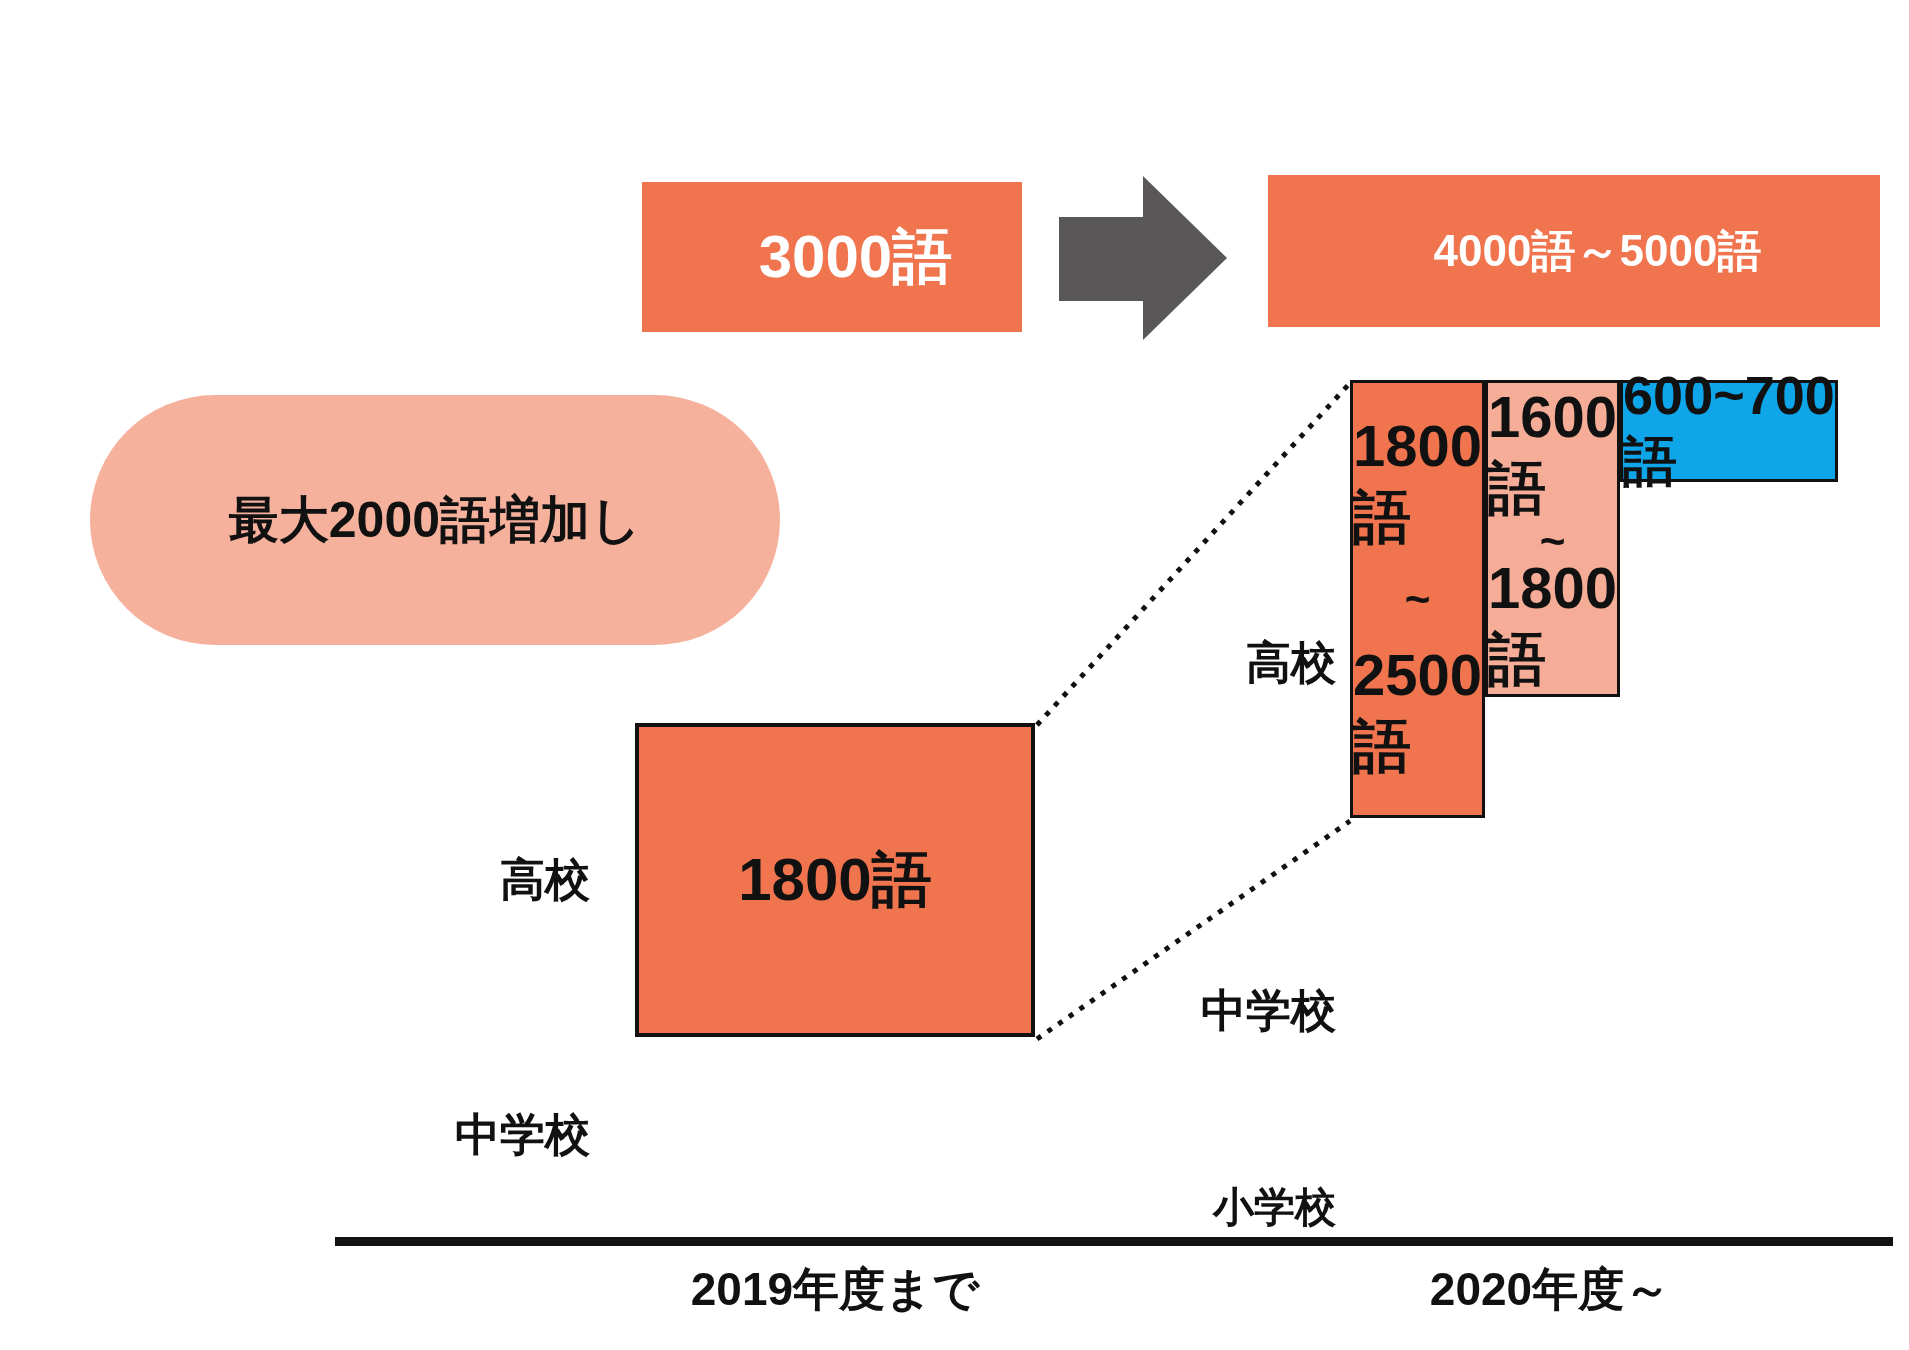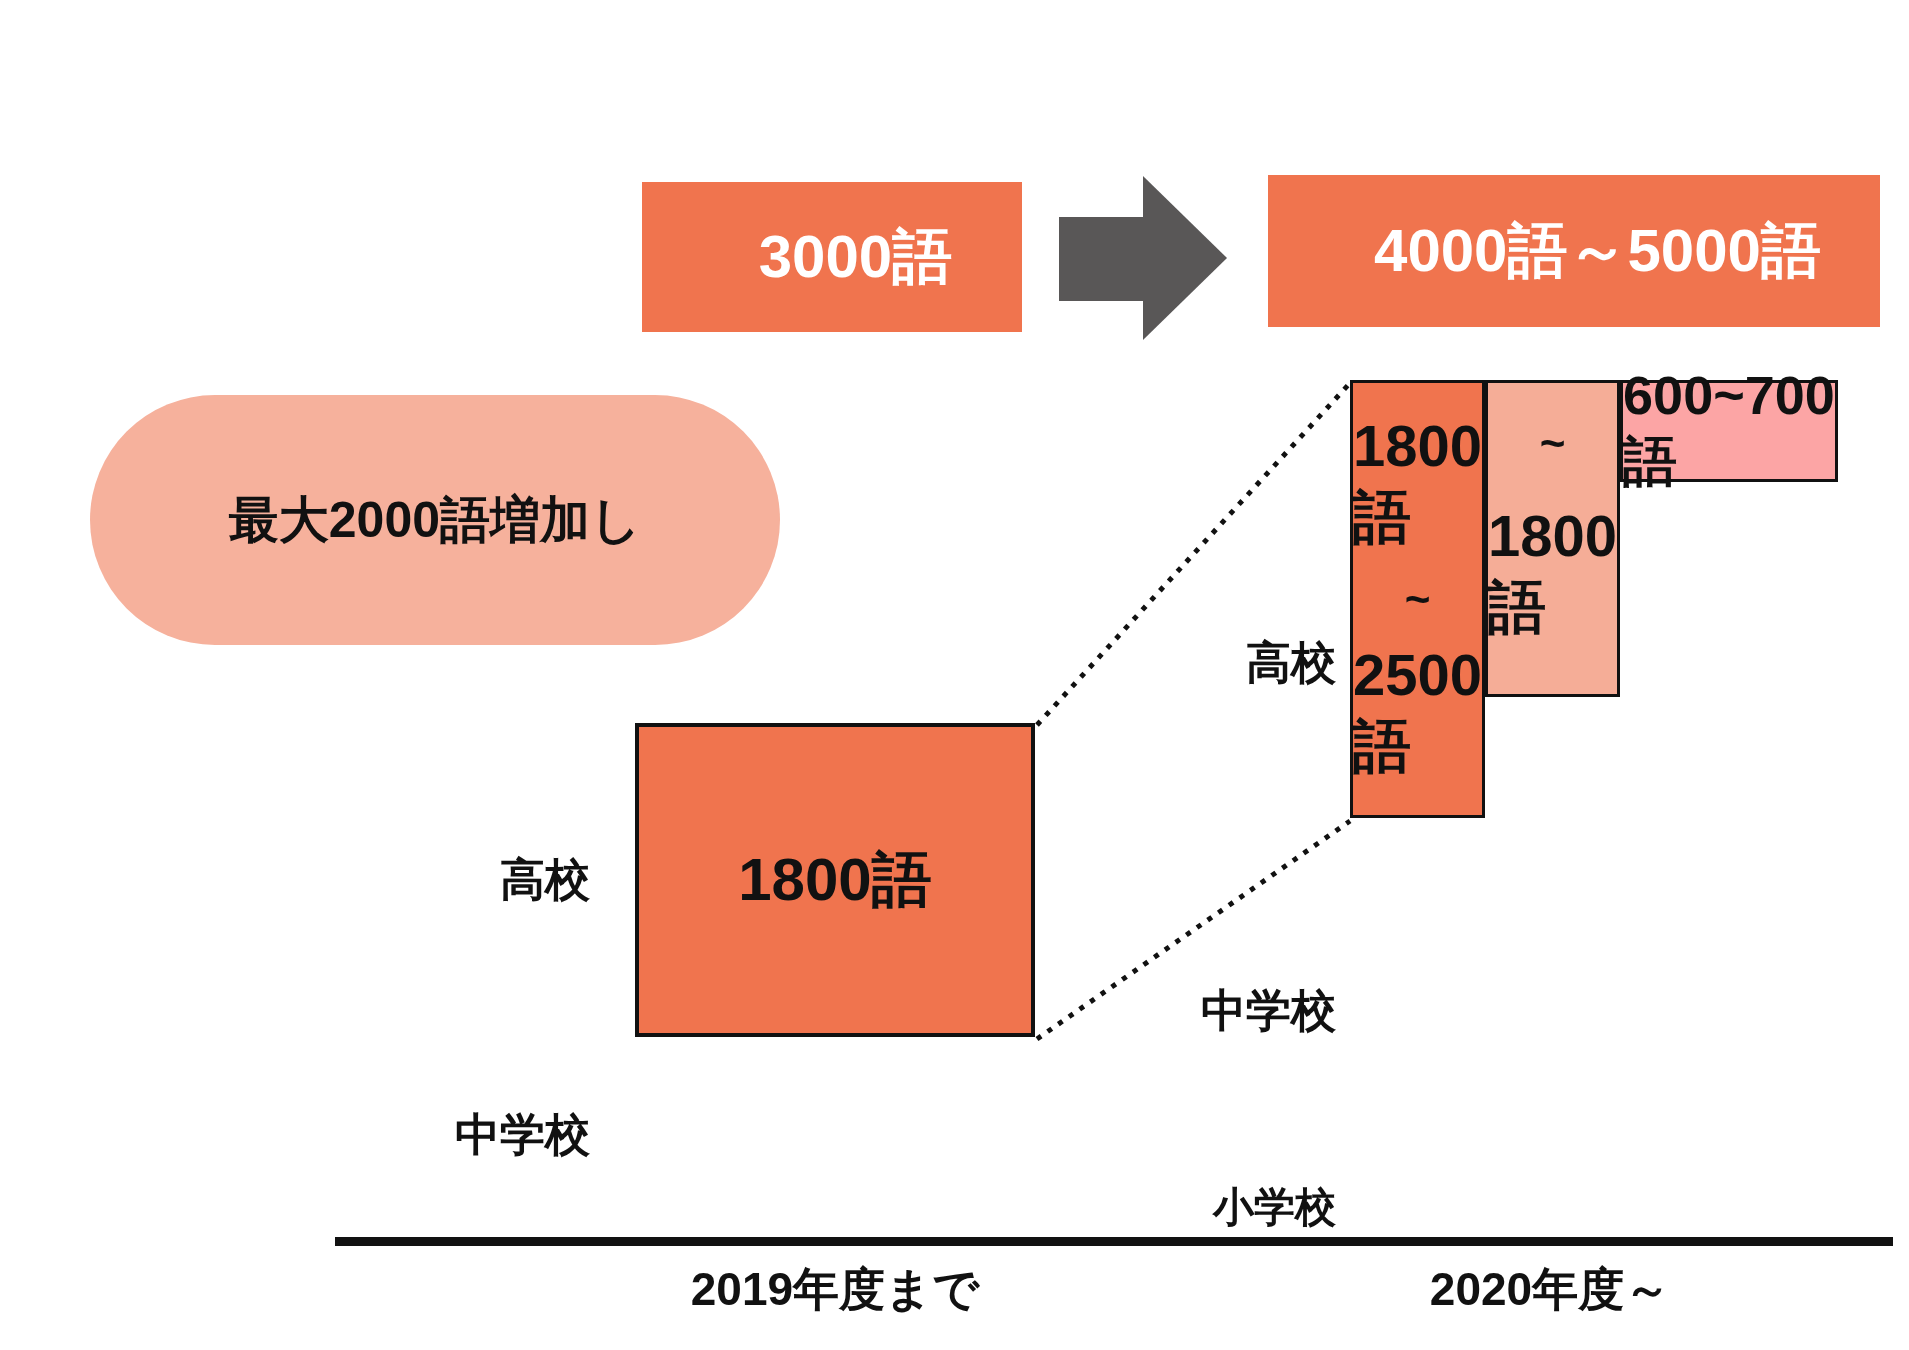--- a/index.html
+++ b/index.html
@@ -15,7 +15,7 @@
     display:flex;align-items:center;justify-content:center;padding-left:47px;
   }
   .box-before{left:642px;top:182px;width:333px;height:150px;font-size:60px;}
-  .box-after{left:1268px;top:175px;width:565px;height:152px;font-size:60px;}
+  .box-after{left:1268px;top:175px;width:565px;height:152px;font-size:44px;}
 
   
   .arrow-body{left:1059px;top:217px;width:86px;height:84px;background:#595757;}

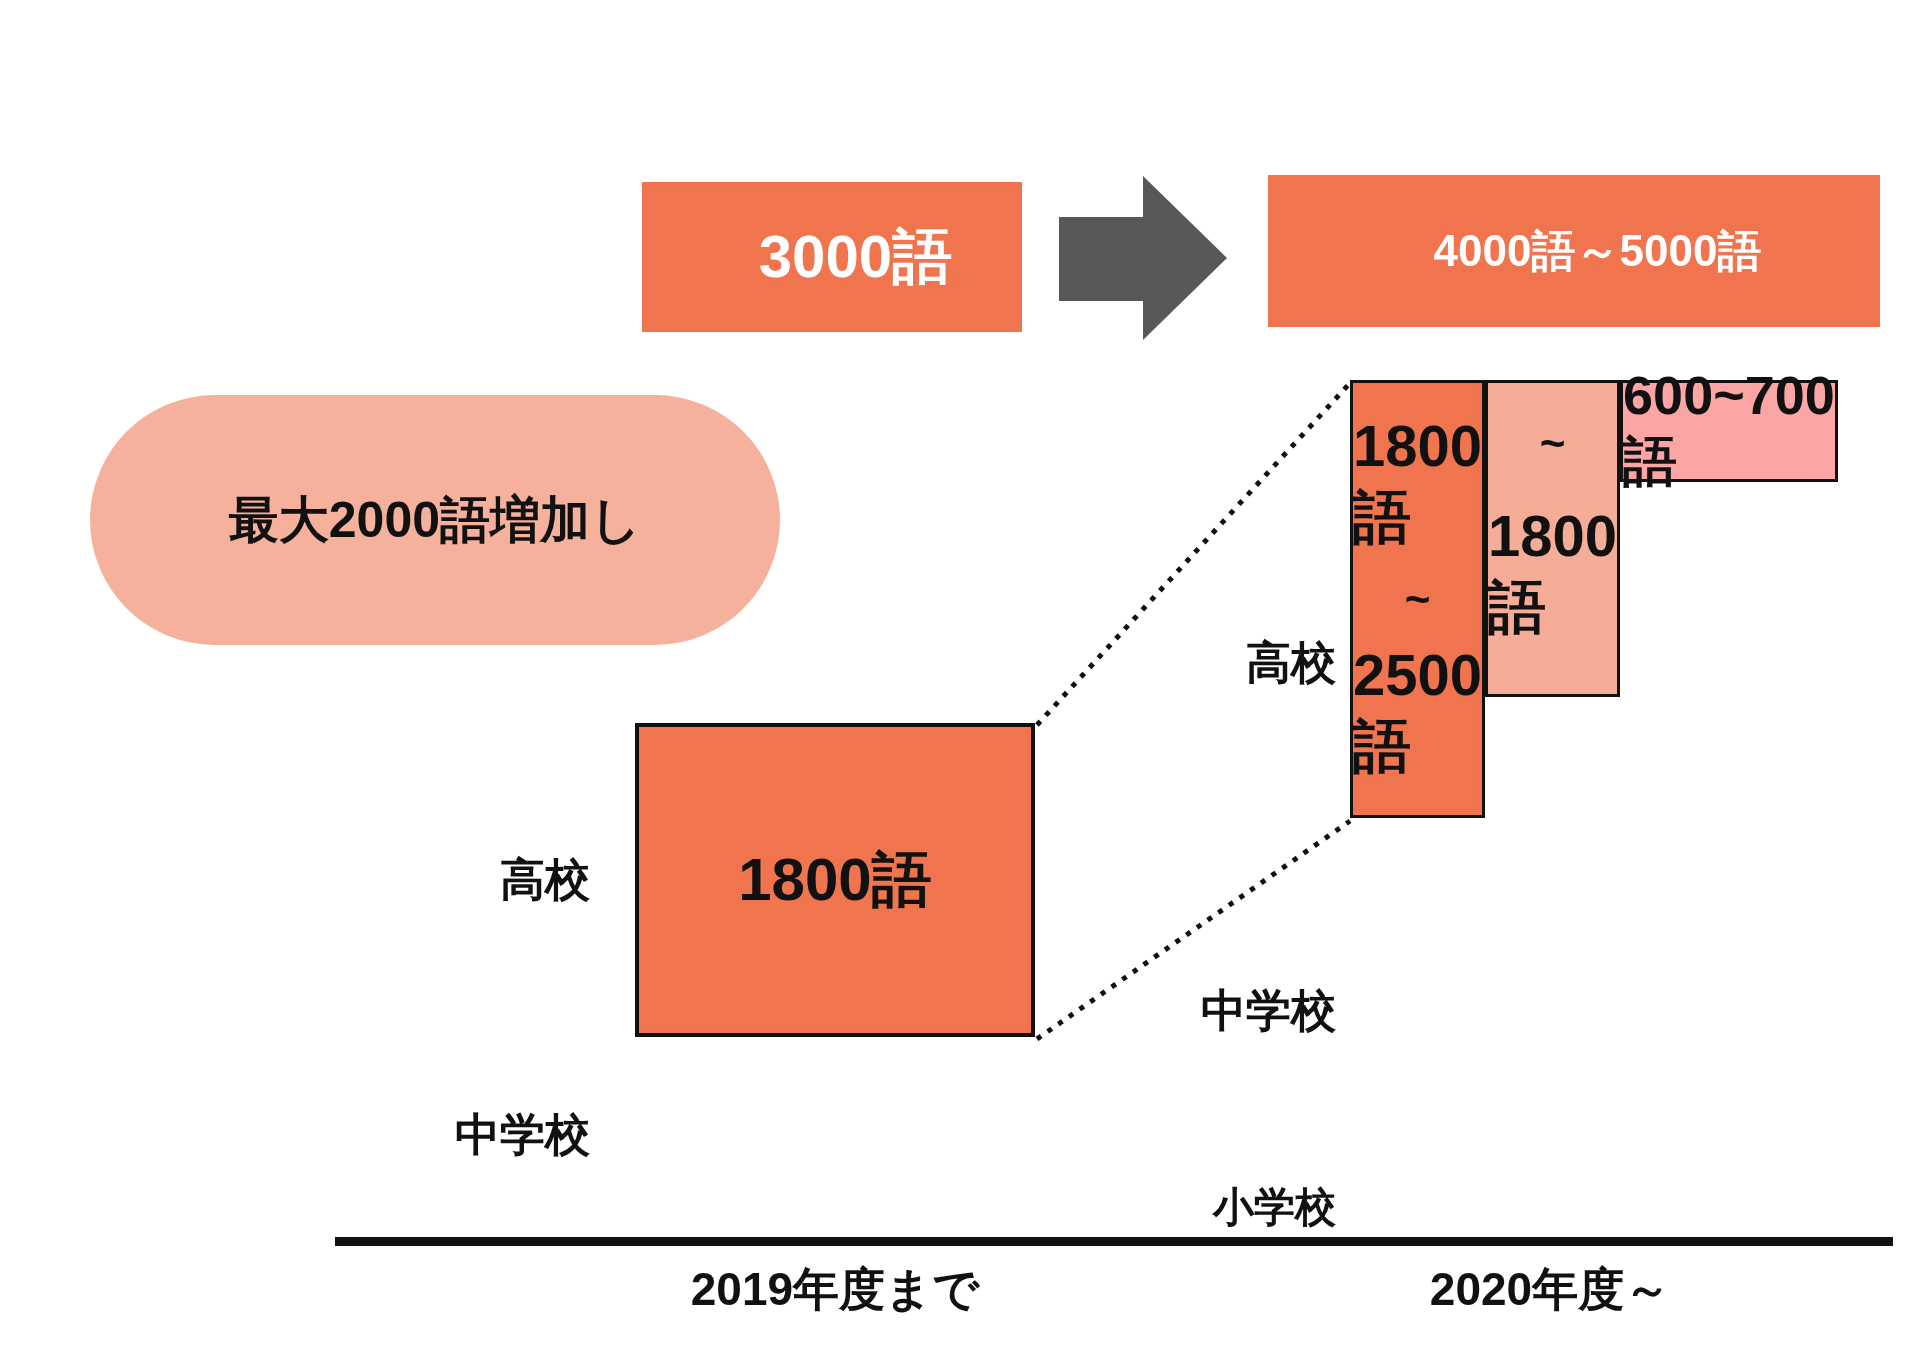--- a/index.html
+++ b/index.html
@@ -110,6 +110,7 @@
       <span>2500語</span>
     </div>
     <div class="seg pink seg-r-jhs">
+      <span>1600語</span>
       <span class="tilde">~</span>
       <span>1800語</span>
     </div>

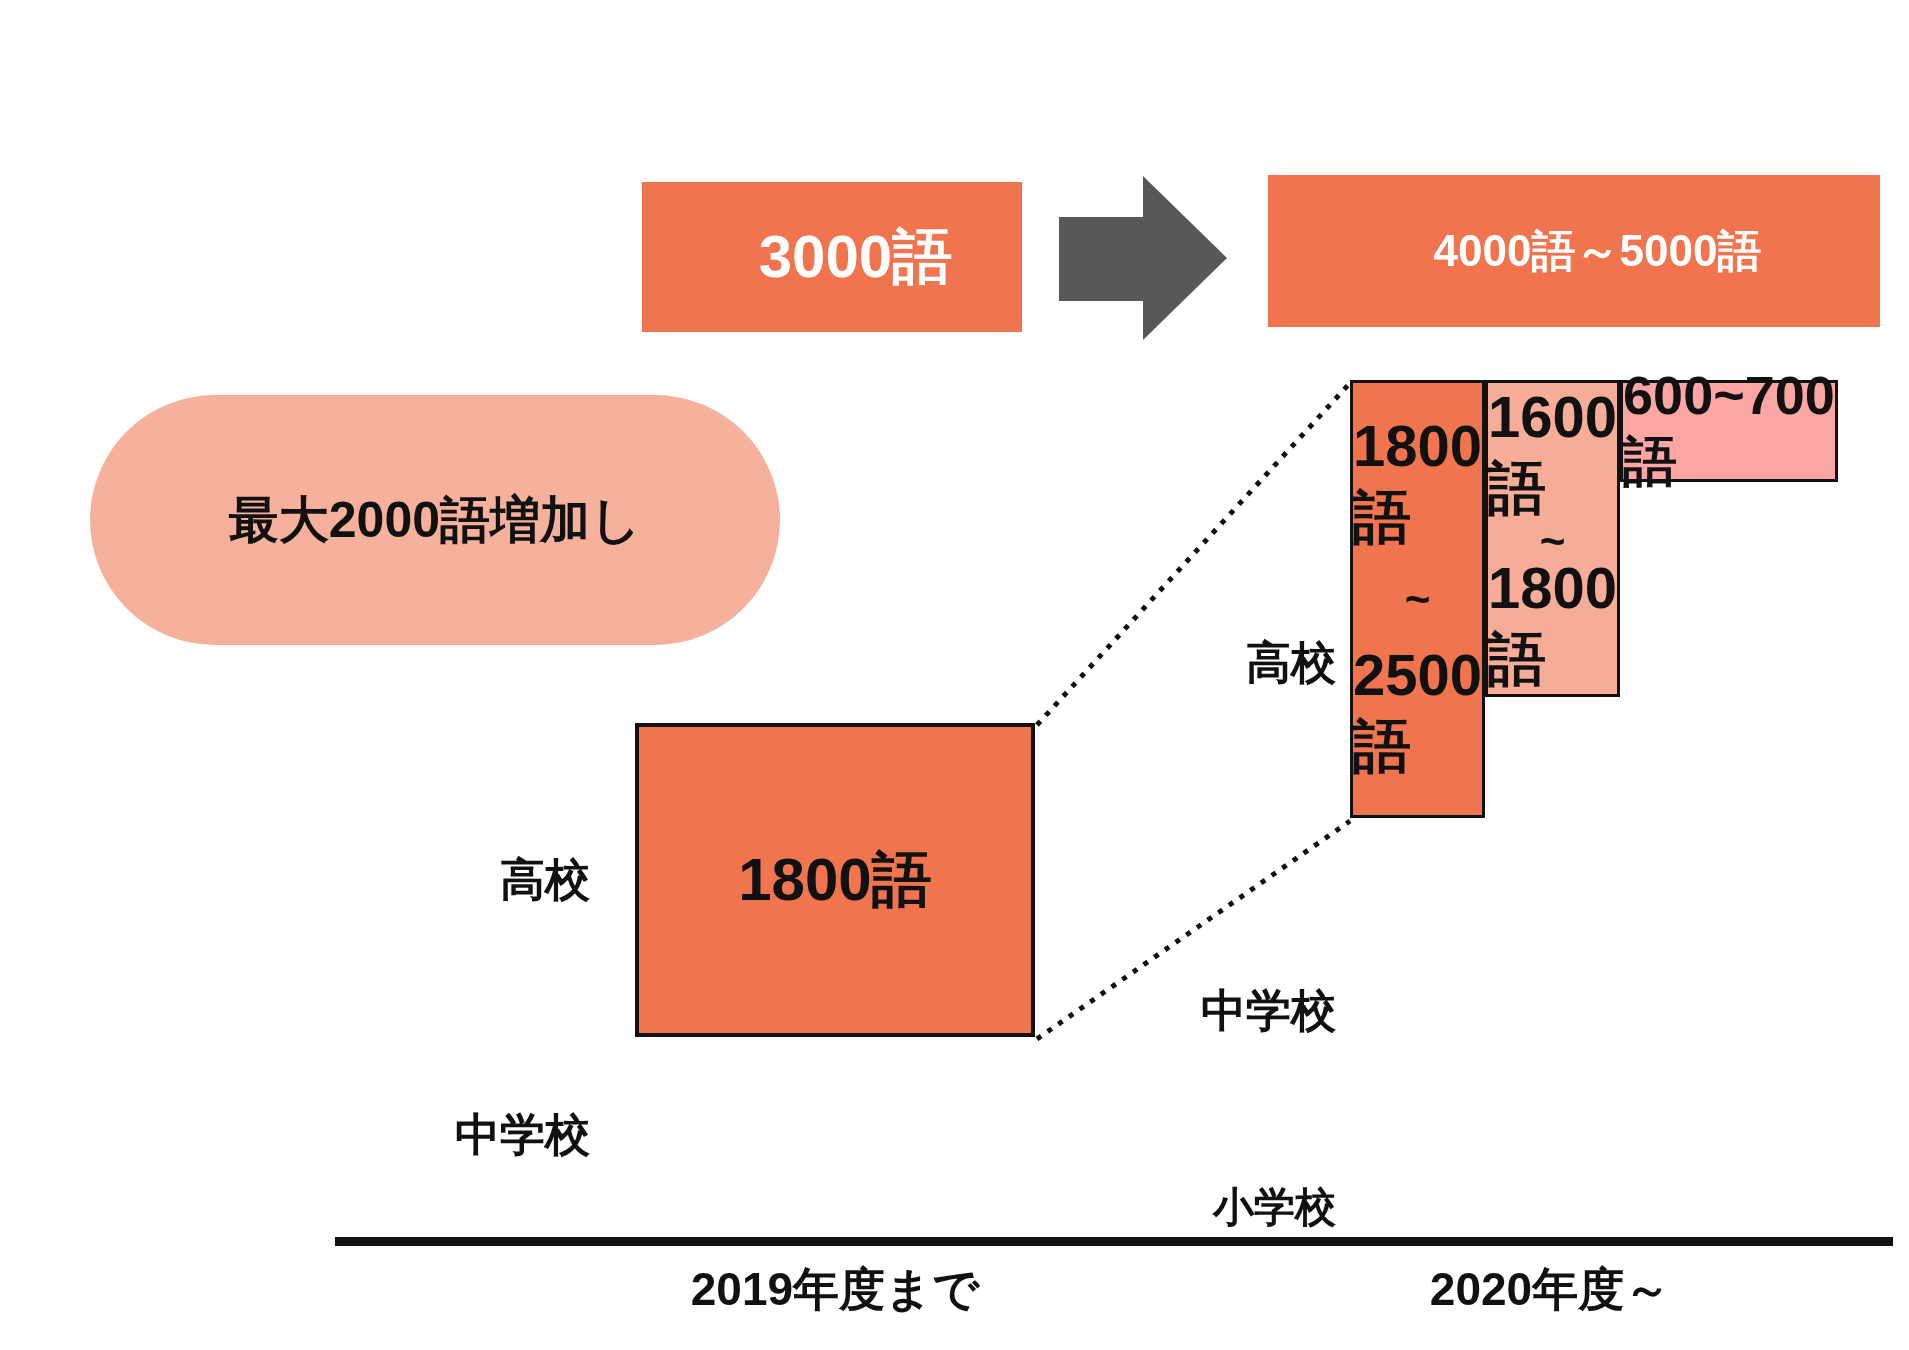--- a/index.html
+++ b/index.html
@@ -45,7 +45,7 @@
   .right-bar .seg{border:3px solid #111;}
   .seg.orange{background:#F0744E;}
   .seg.pink{background:#F5AD97;}
-  .seg.yellow{background:#fca5a5;}
+  .seg.yellow{background:#0ea5e9;}
   .seg-l-hs{height:314px;font-size:60px;}
   .seg-l-jhs{height:200px;font-size:60px;}
   .seg-r-hs{height:438px;justify-content:space-evenly;font-size:58px;}

